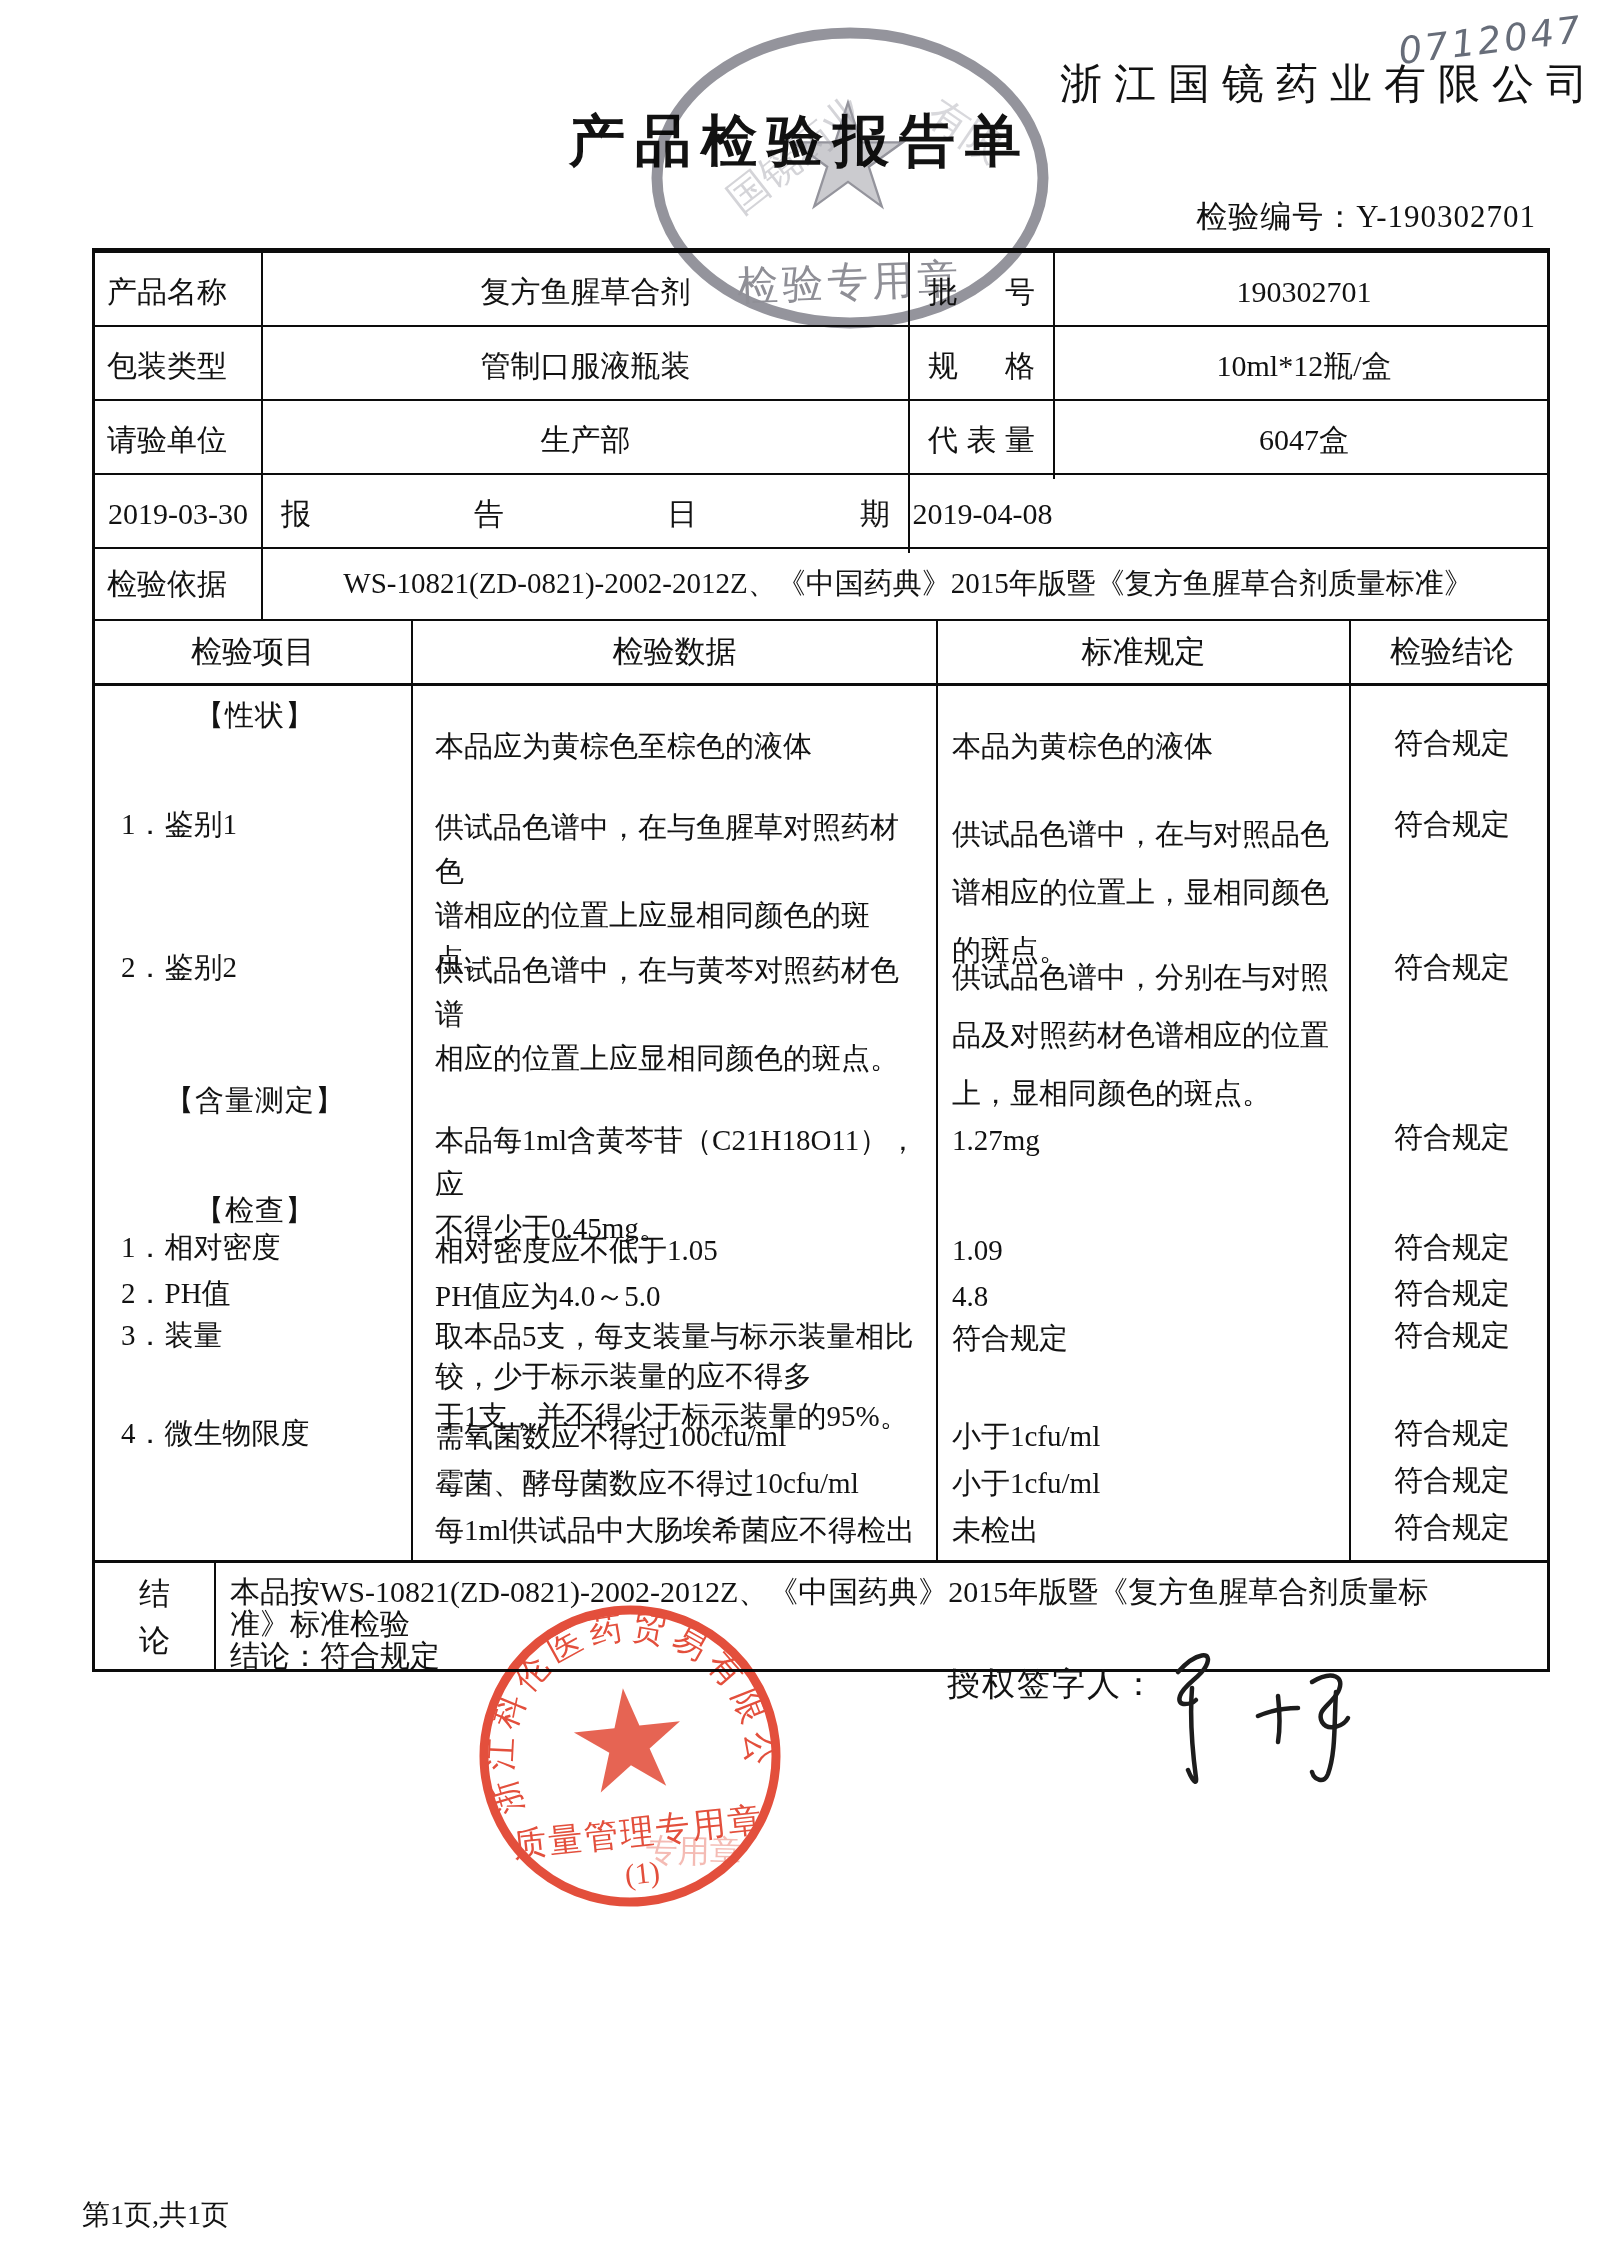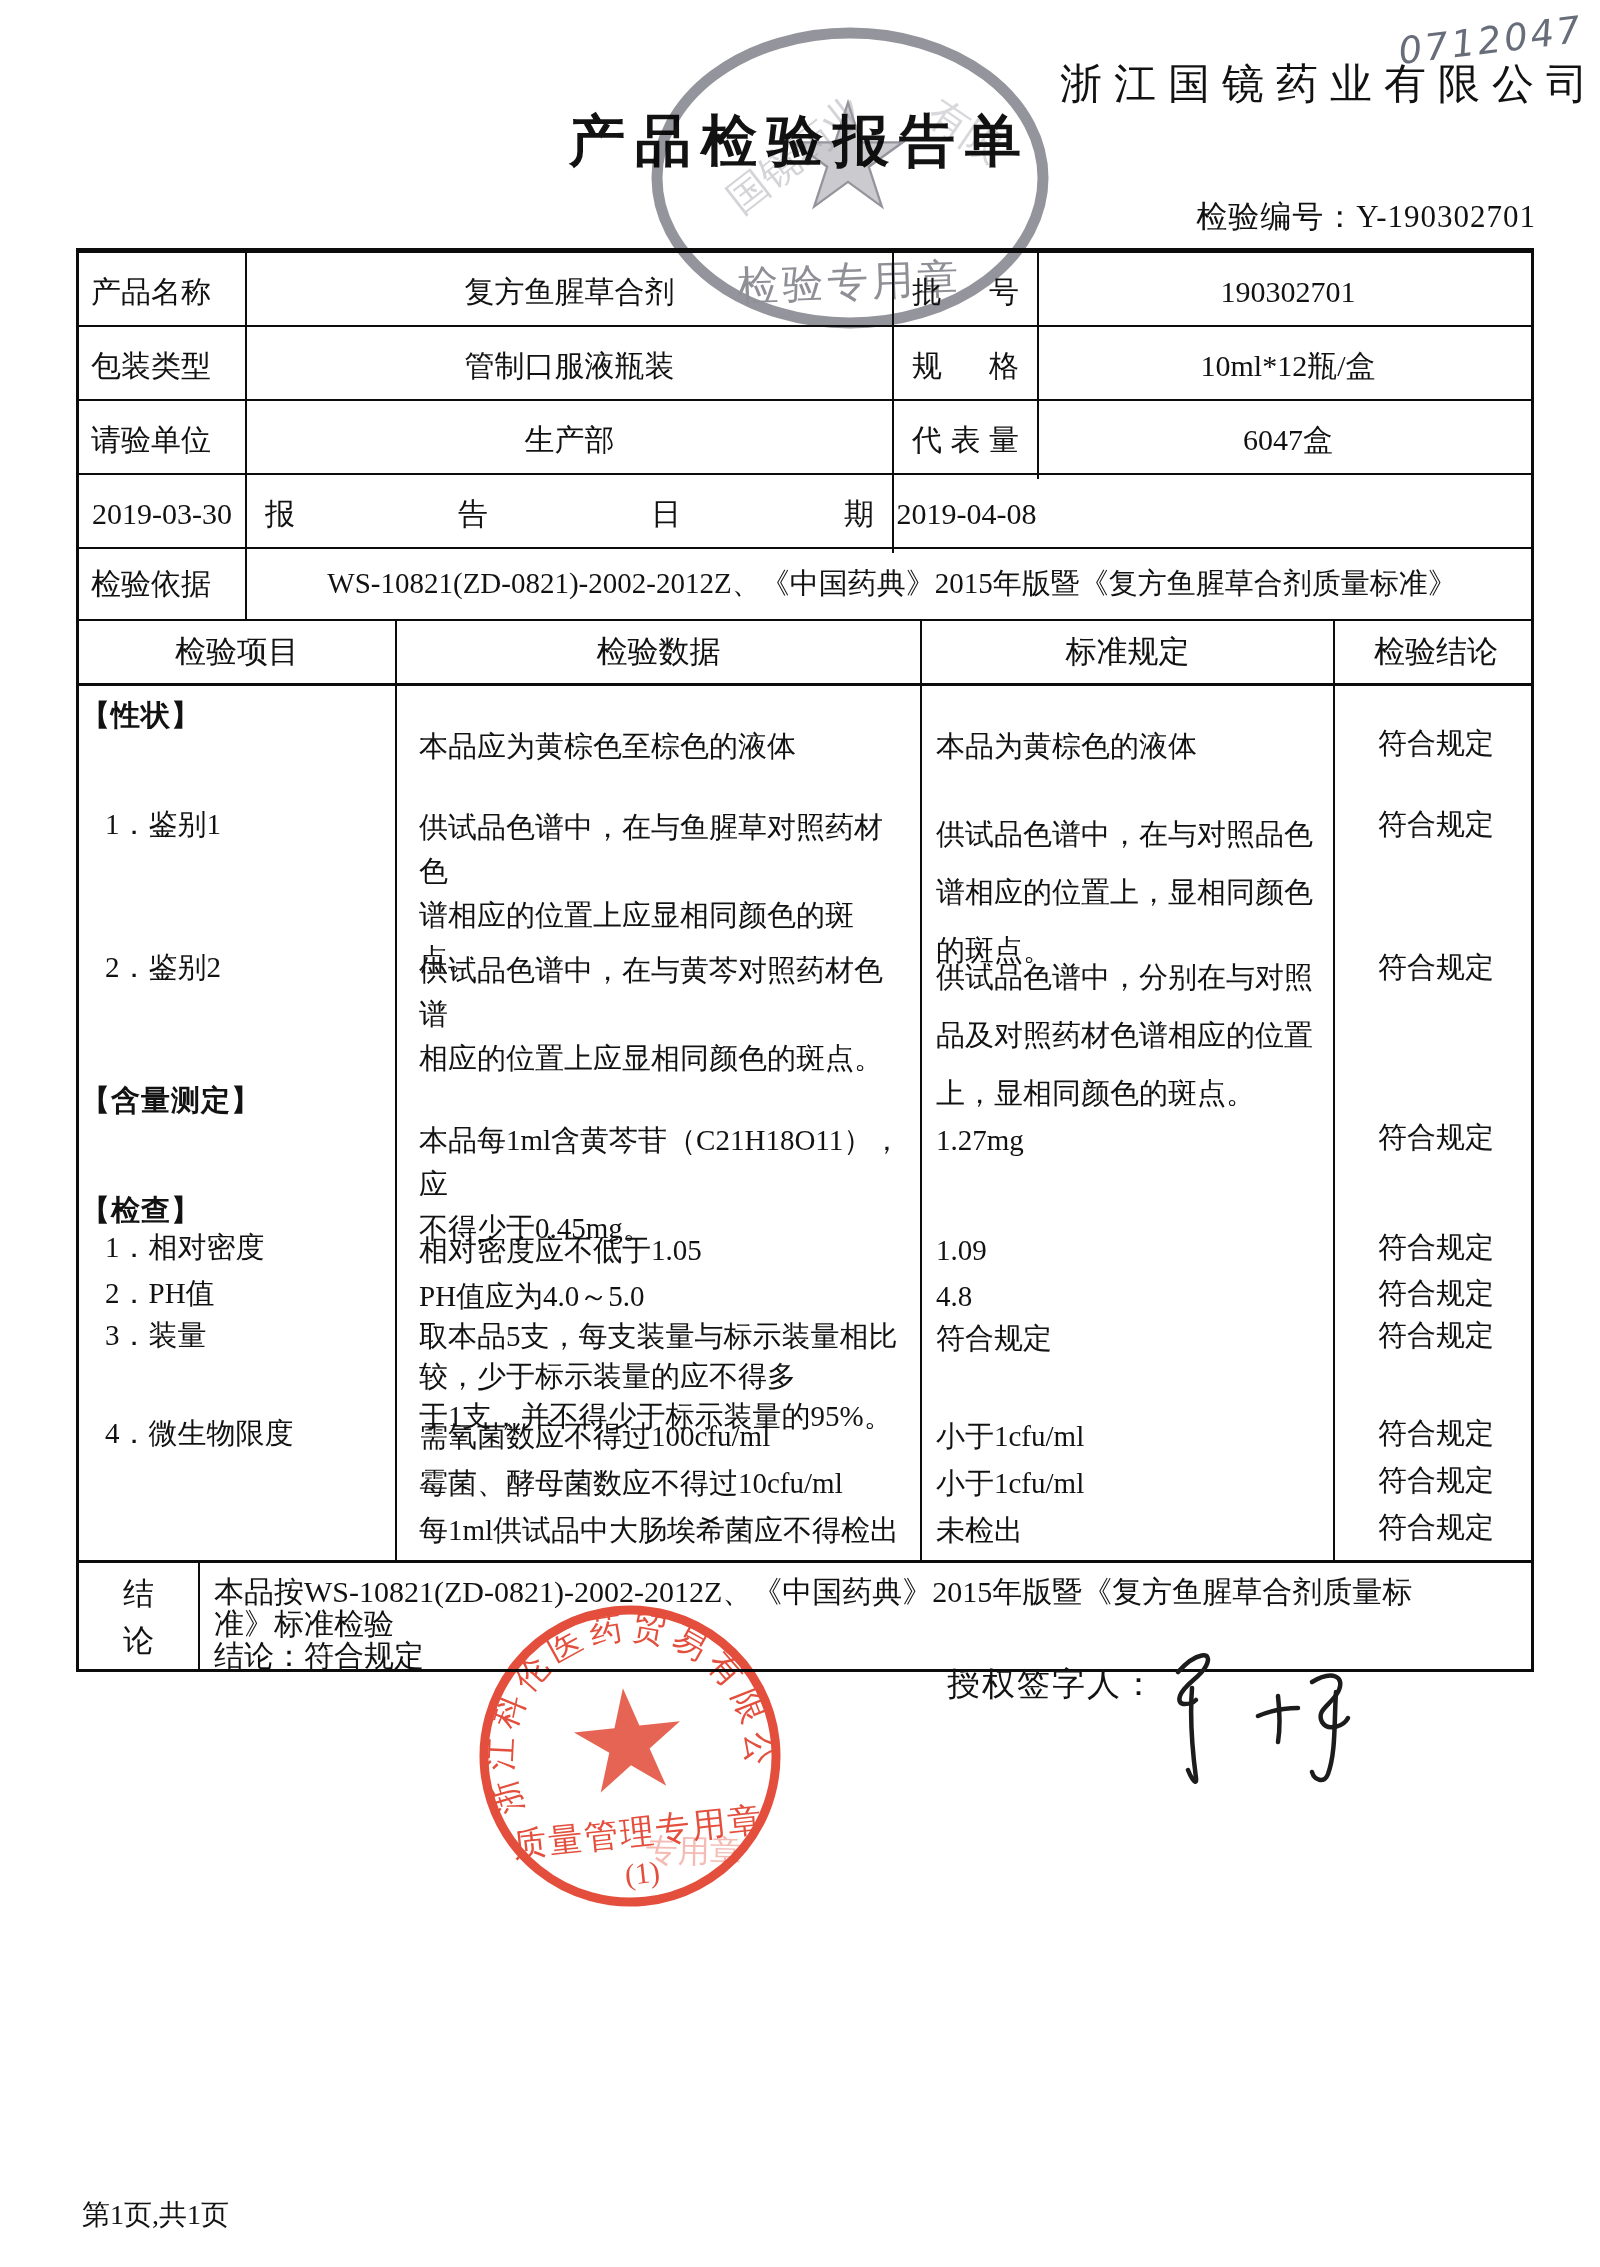--- a/index.html
+++ b/index.html
@@ -17,7 +17,7 @@
   .report-no{position:absolute;right:64px;top:196px;font-size:31px;letter-spacing:1px;}
 
   
-  .doc-table{position:absolute;left:76px;top:248px;width:1458px;
+  .doc-table{position:absolute;left:92px;top:248px;width:1458px;
     border:3px solid #0c0c0c;border-top-width:5px;box-sizing:border-box;font-size:30px;}
   .irow{display:grid;grid-template-columns:168px 647px 145px 498px;height:72px;
     border-bottom:2px solid #0c0c0c;}

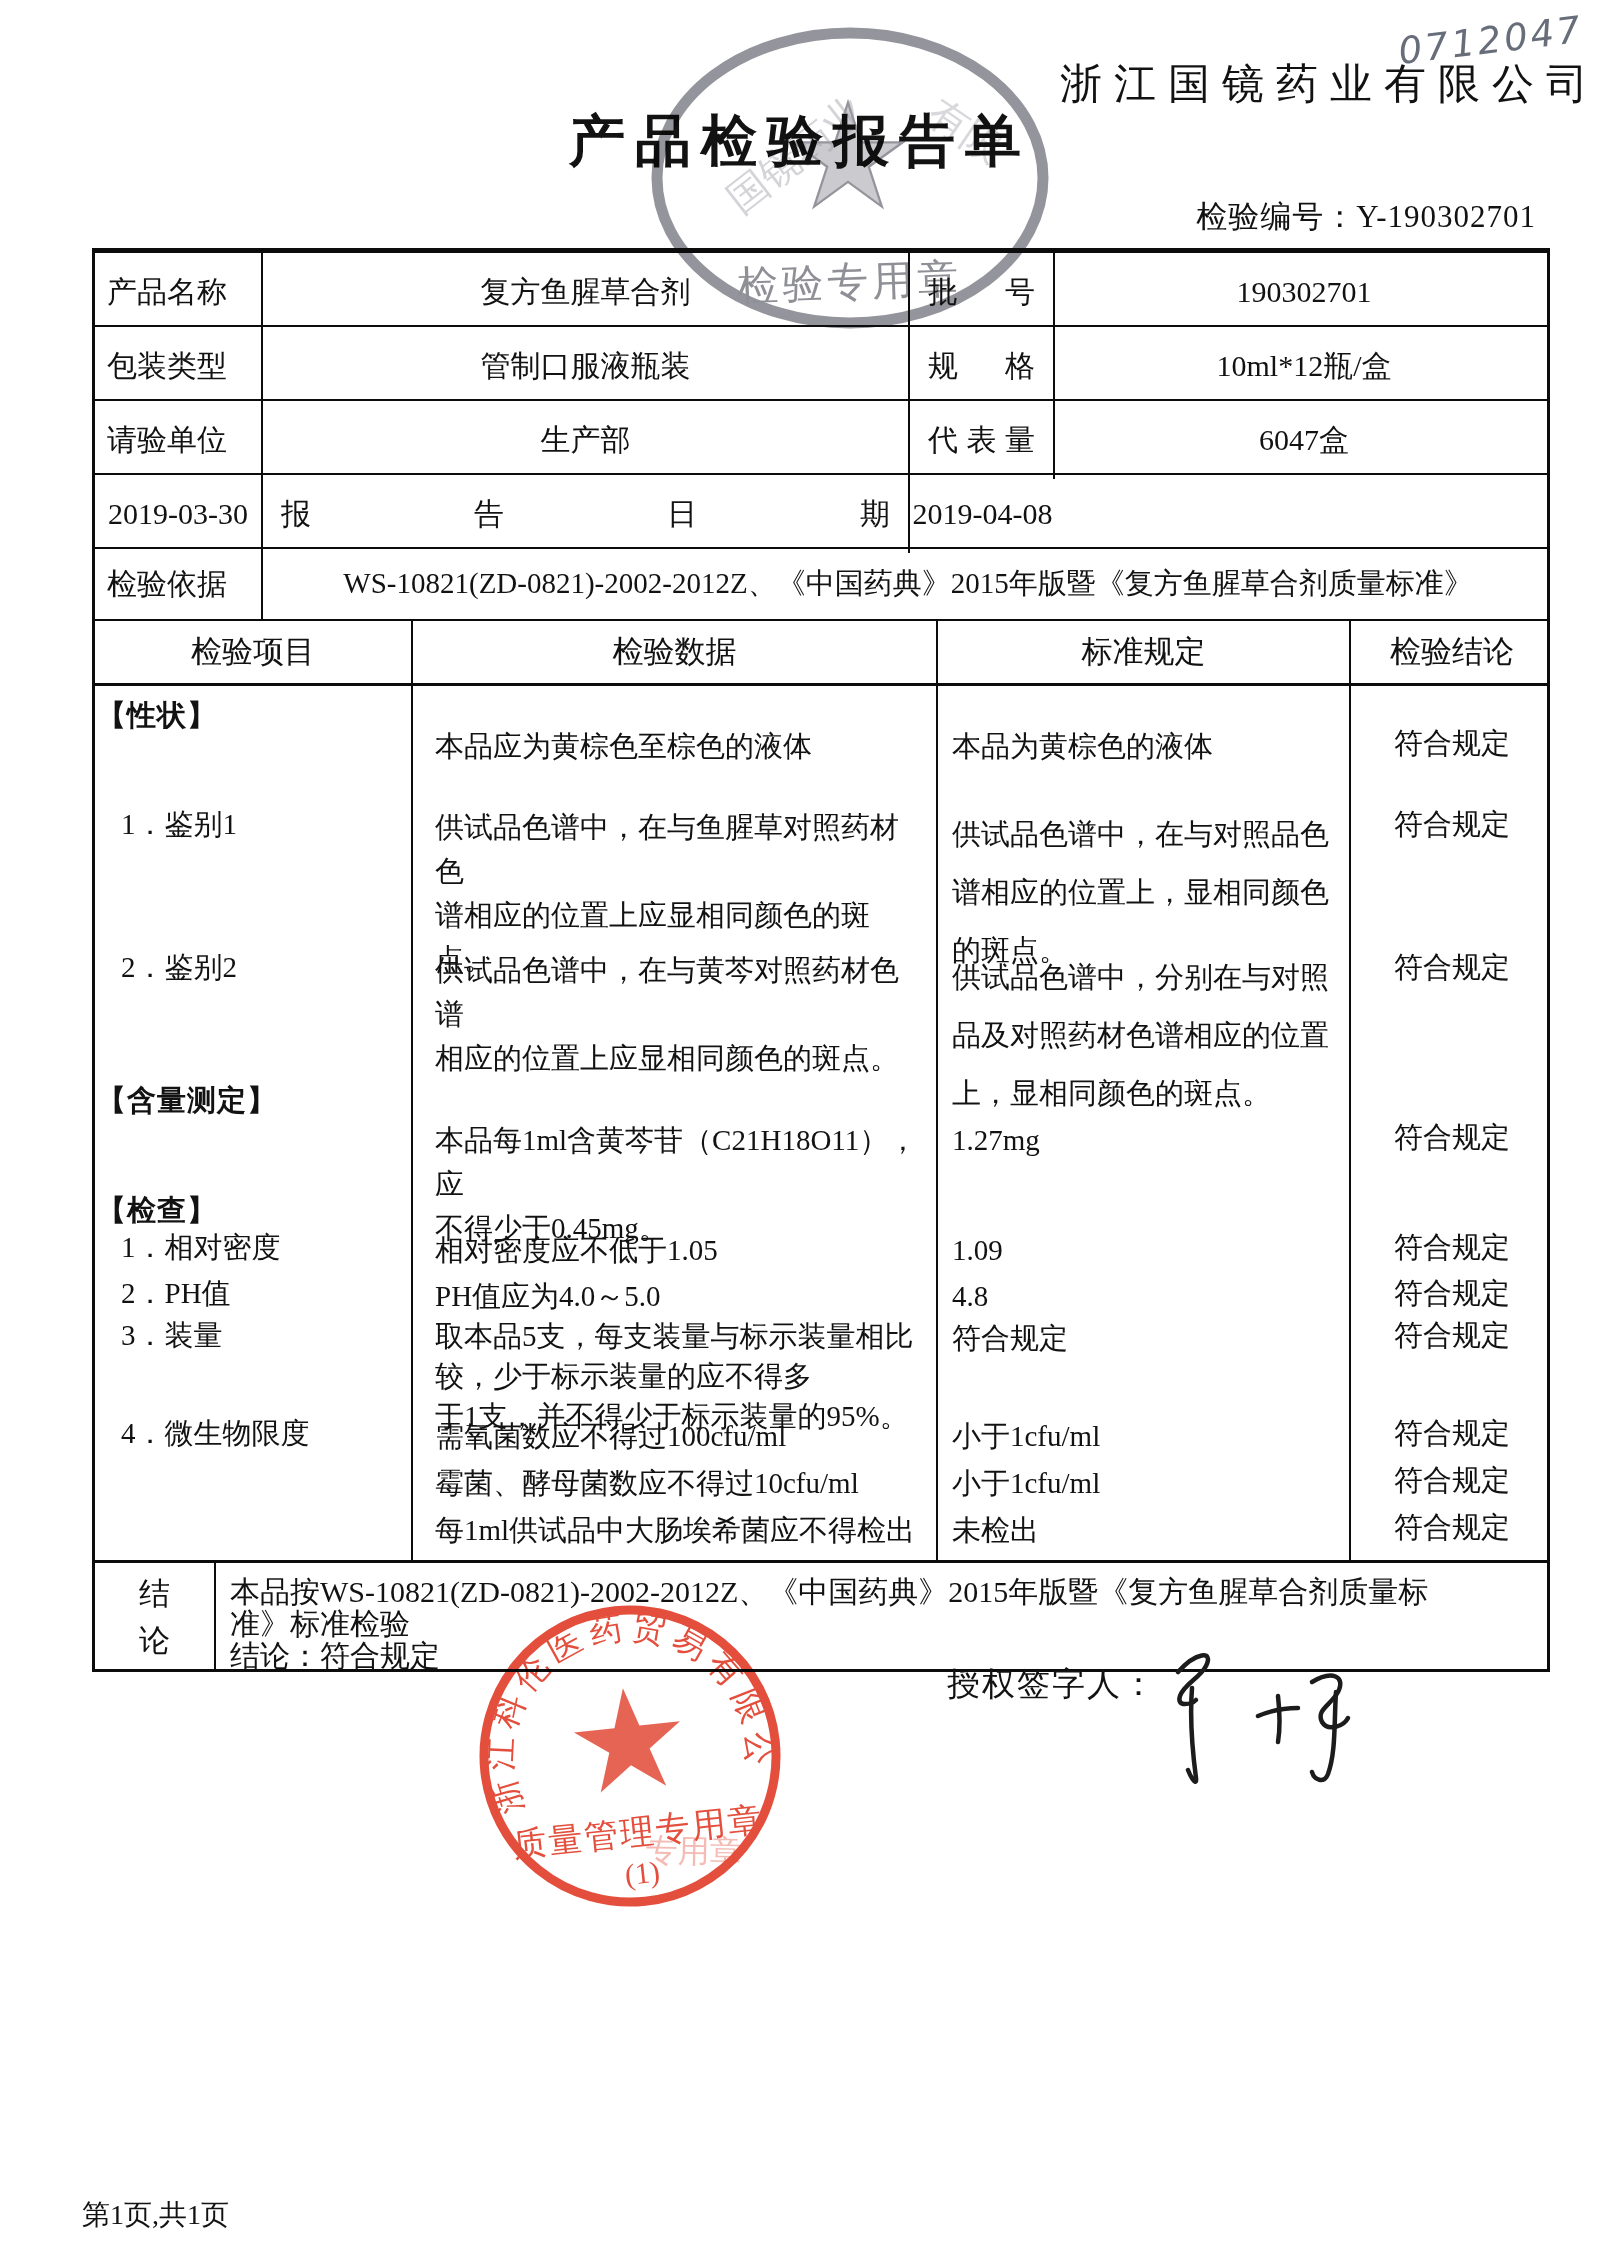--- a/index.html
+++ b/index.html
@@ -41,7 +41,7 @@
   .brow{position:absolute;left:0;right:0;display:grid;
     grid-template-columns:318px 525px 413px 202px;}
   .bi{padding-left:26px;box-sizing:border-box;}
-  .bi.sec{padding-left:2px;font-weight:700;letter-spacing:1px;}
+  .bi.sec{padding-left:2px;font-weight:400;letter-spacing:1px;text-align:center;}
   .bs{padding:0 16px 0 22px;line-height:44px;white-space:pre-line;box-sizing:border-box;}
   .bd{padding:0 10px 0 14px;line-height:44px;white-space:pre-line;box-sizing:border-box;}
   .bd.lh-wide{line-height:58px;}

